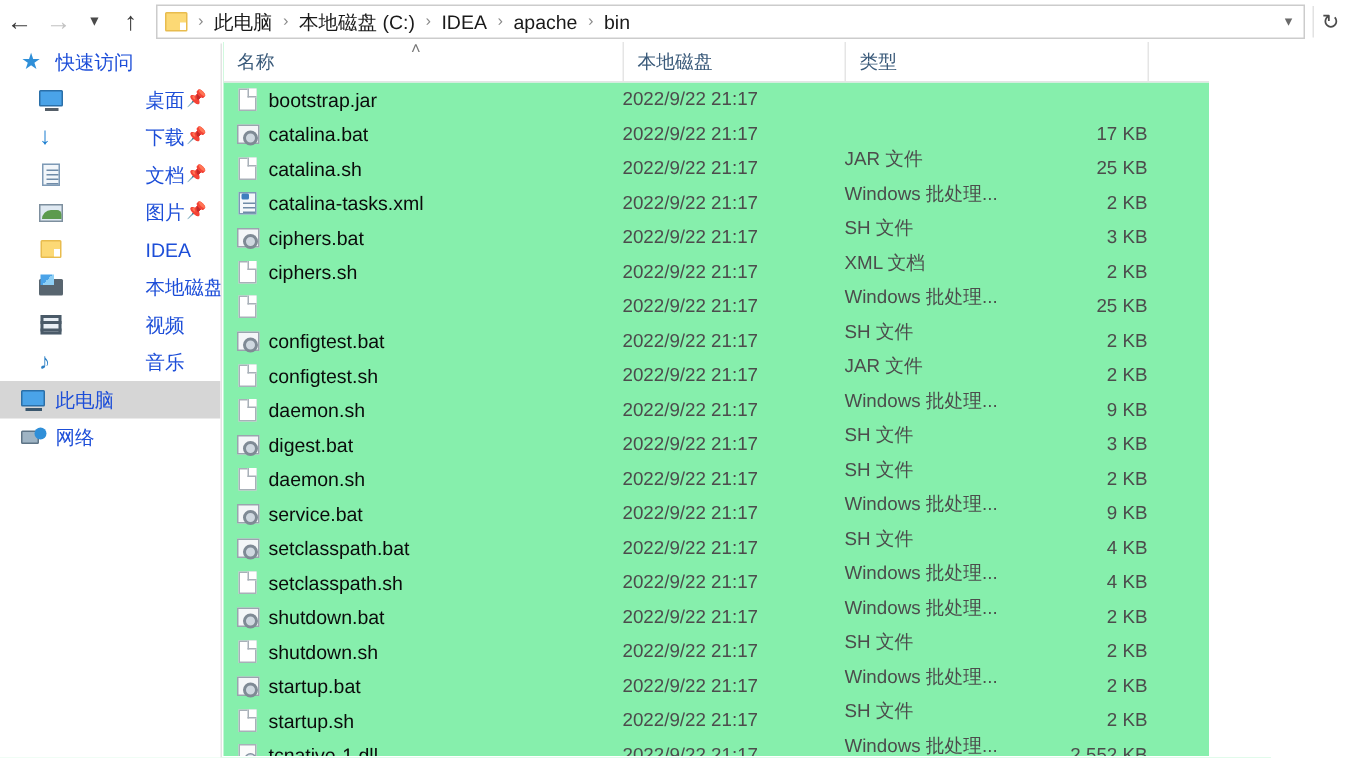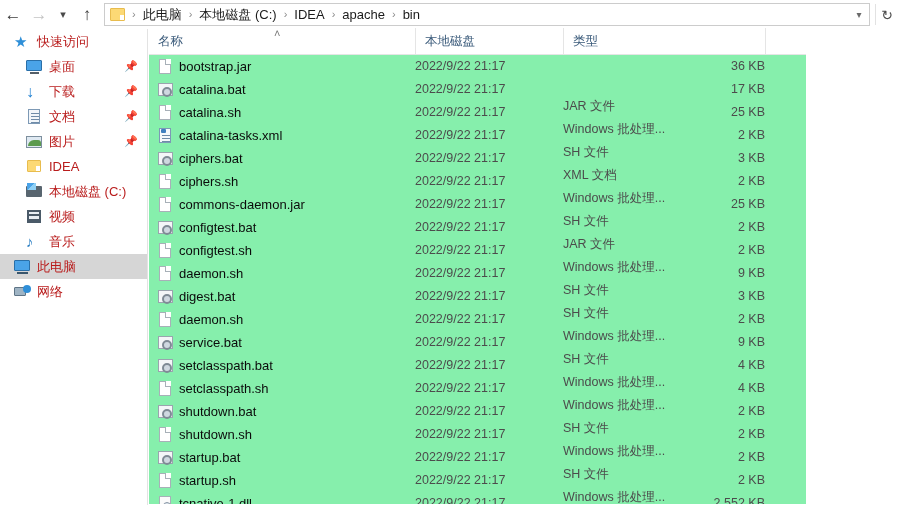--- a/index.html
+++ b/index.html
@@ -83,7 +83,7 @@
     flex: 0 0 auto;
   }
   .nav-label {
-    font-size: 13px; color: #b91c1c; white-space: nowrap;
+    font-size: 13px; color: #1d4ed8; white-space: nowrap;
     line-height: 17px;
   }
   .pin {

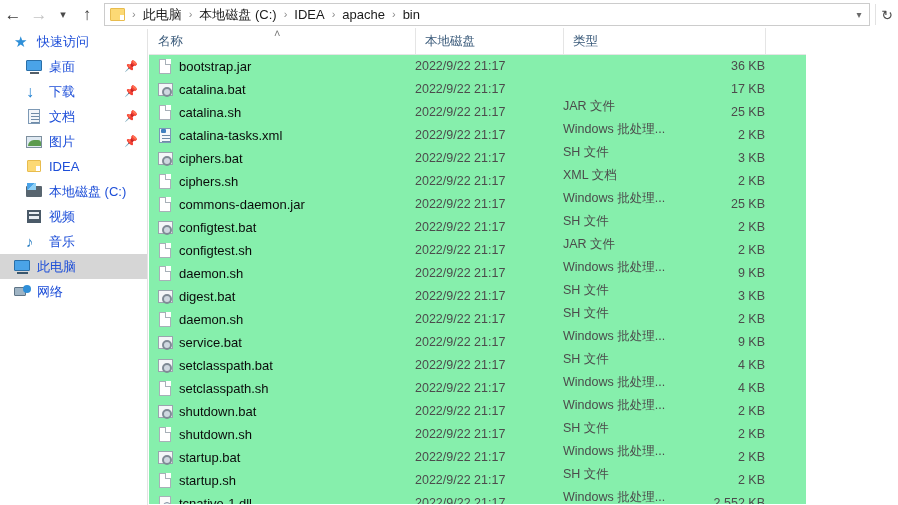--- a/index.html
+++ b/index.html
@@ -76,7 +76,7 @@
     height: 25px; display: flex; align-items: center;
     padding-left: 14px; position: relative;
   }
-  .nav-row.lvl2 { padding-left: 26px; }
+  .nav-row.lvl2 { padding-left: 26px; gap: 48px; }
   .nav-row.selected { background: #d6d6d6; }
   .nav-ico {
     width: 17px; height: 17px; margin-right: 6px; position: relative;

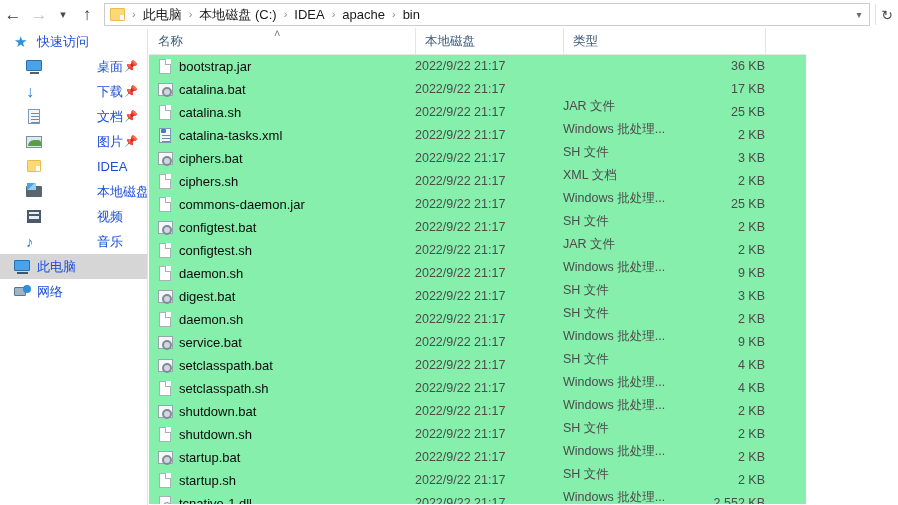--- a/index.html
+++ b/index.html
@@ -382,7 +382,6 @@
         <span class="f-name">bootstrap.jar</span>
         <span class="f-date">2022/9/22 21:17</span>
         <span class="f-type">JAR 文件</span>
-        <span class="f-size">36 KB</span>
       </div>
       <div class="row">
         <span class="f-ico ft-bat">

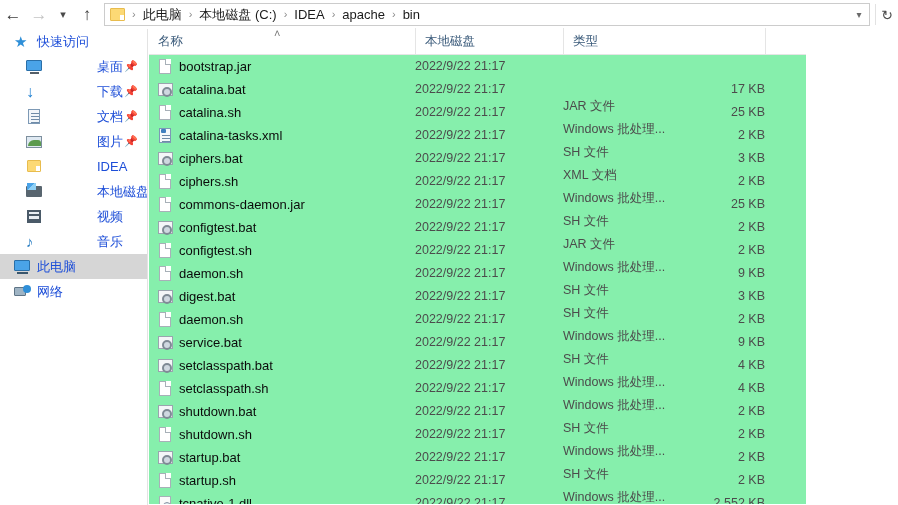--- a/index.html
+++ b/index.html
@@ -433,7 +433,6 @@
         <span class="f-ico ft-plain">
           <i></i>
         </span>
-        <span class="f-name">commons-daemon.jar</span>
         <span class="f-date">2022/9/22 21:17</span>
         <span class="f-type">JAR 文件</span>
         <span class="f-size">25 KB</span>

